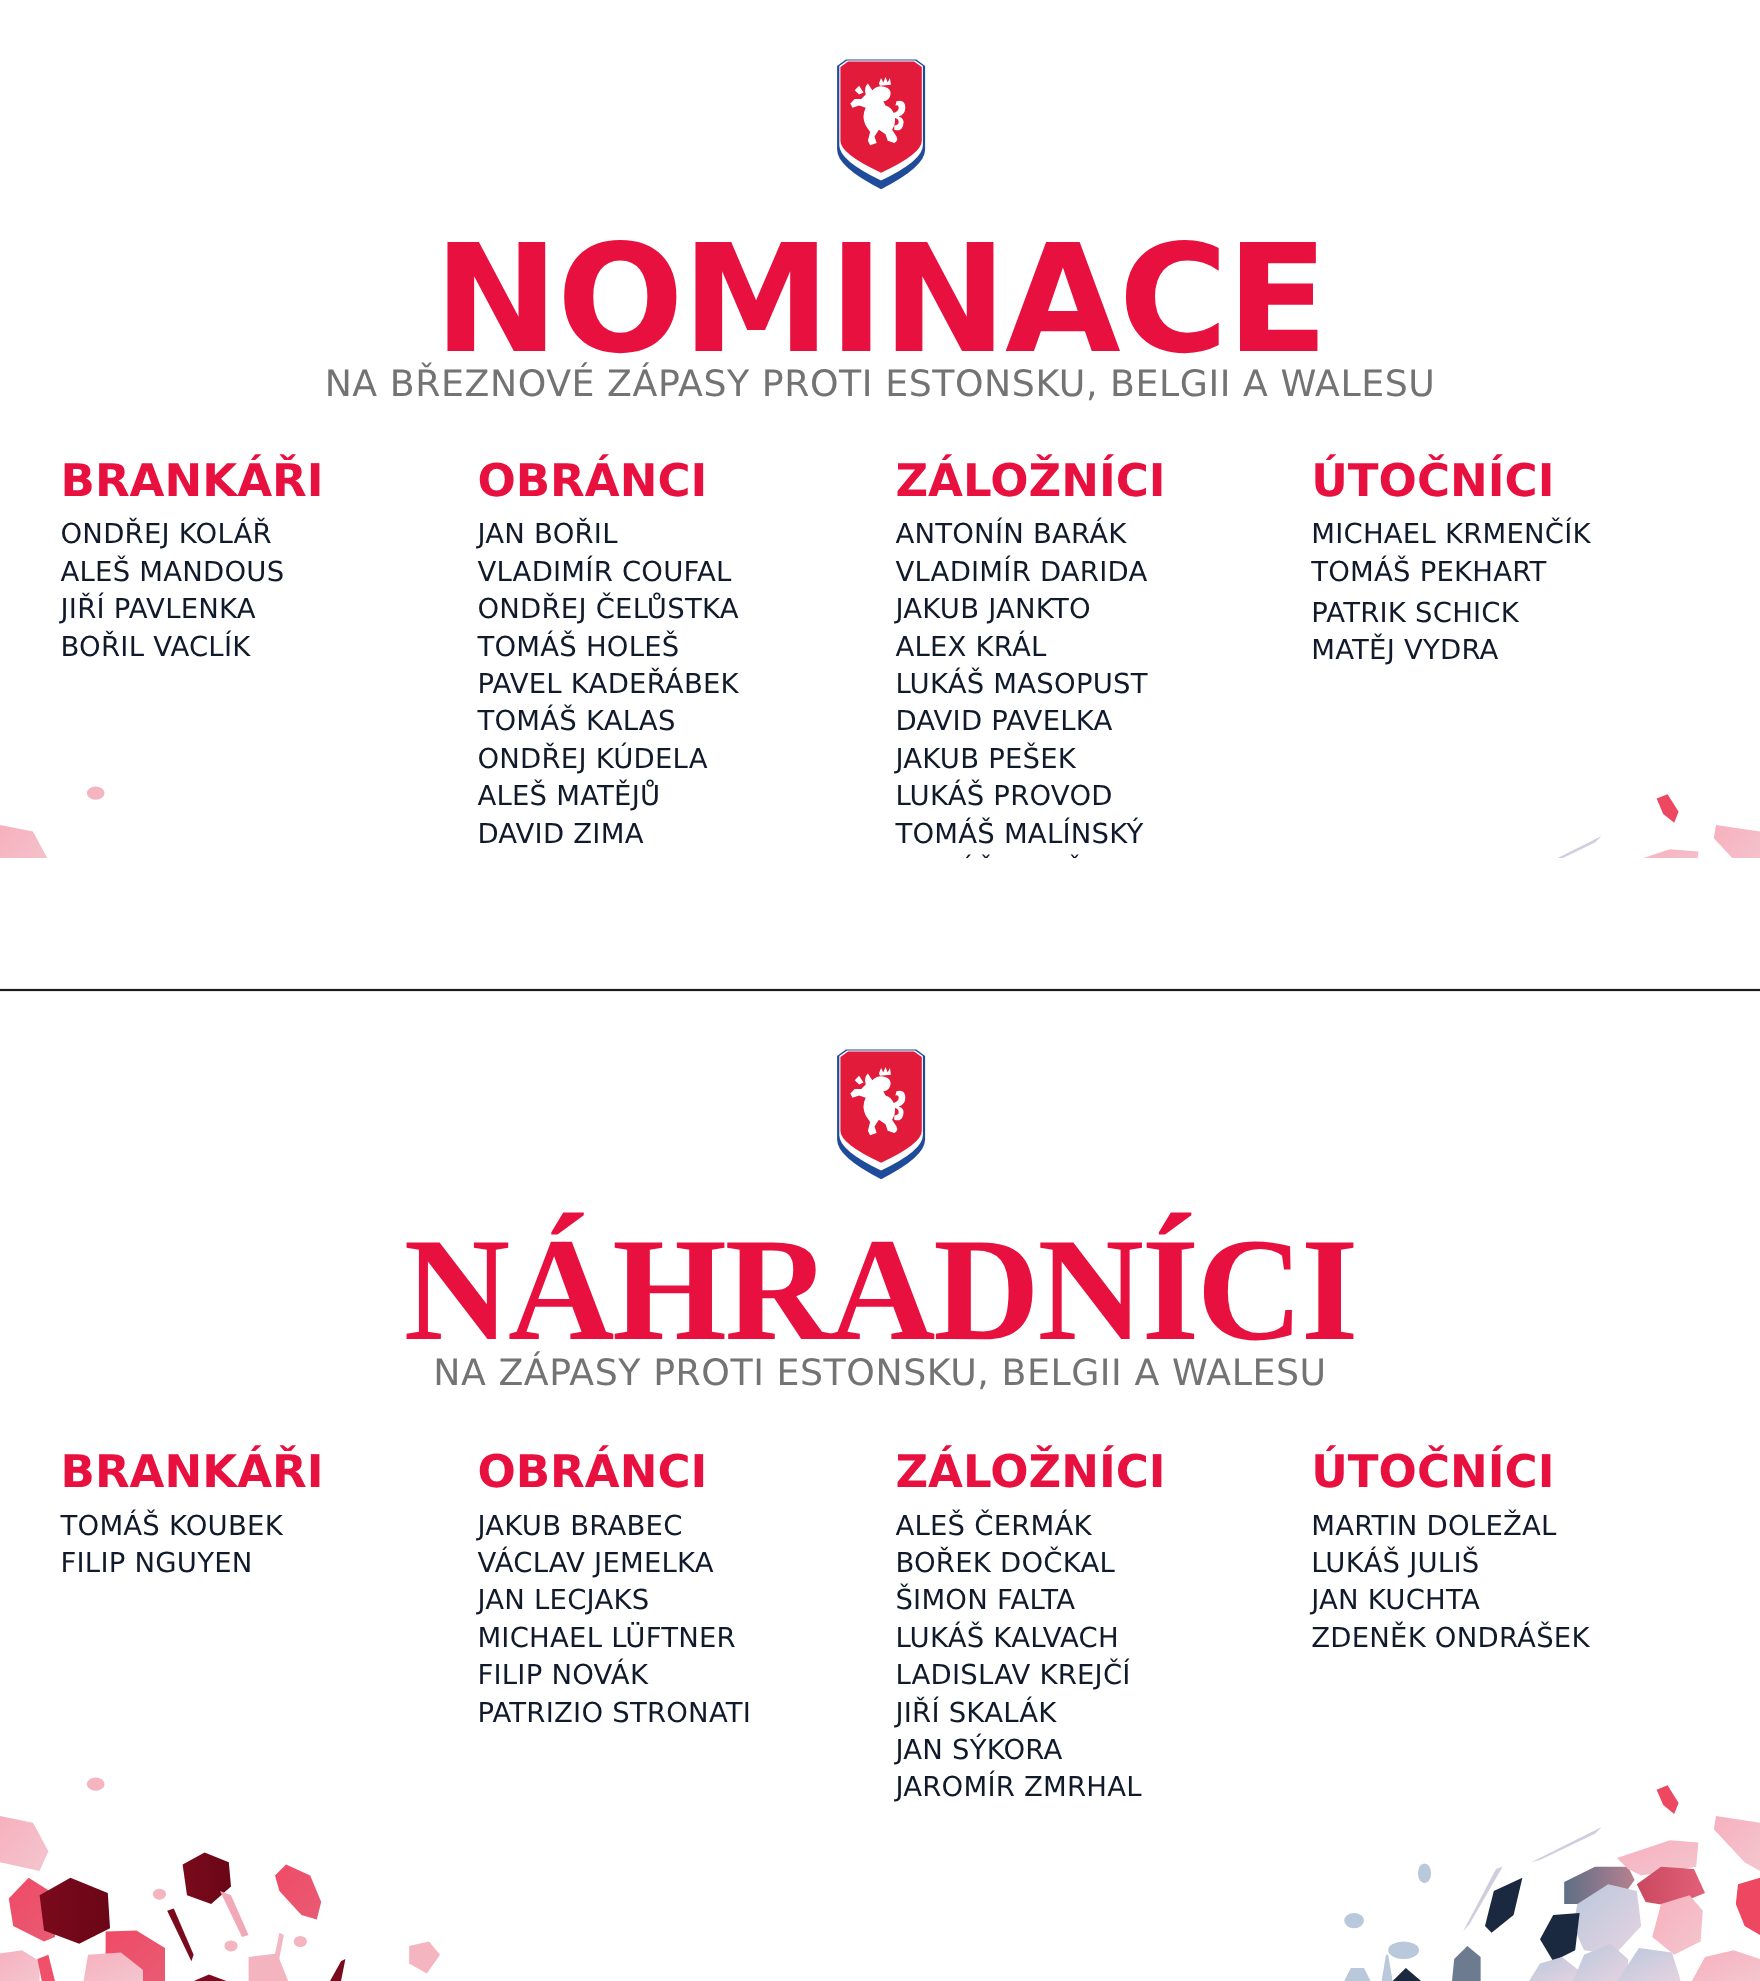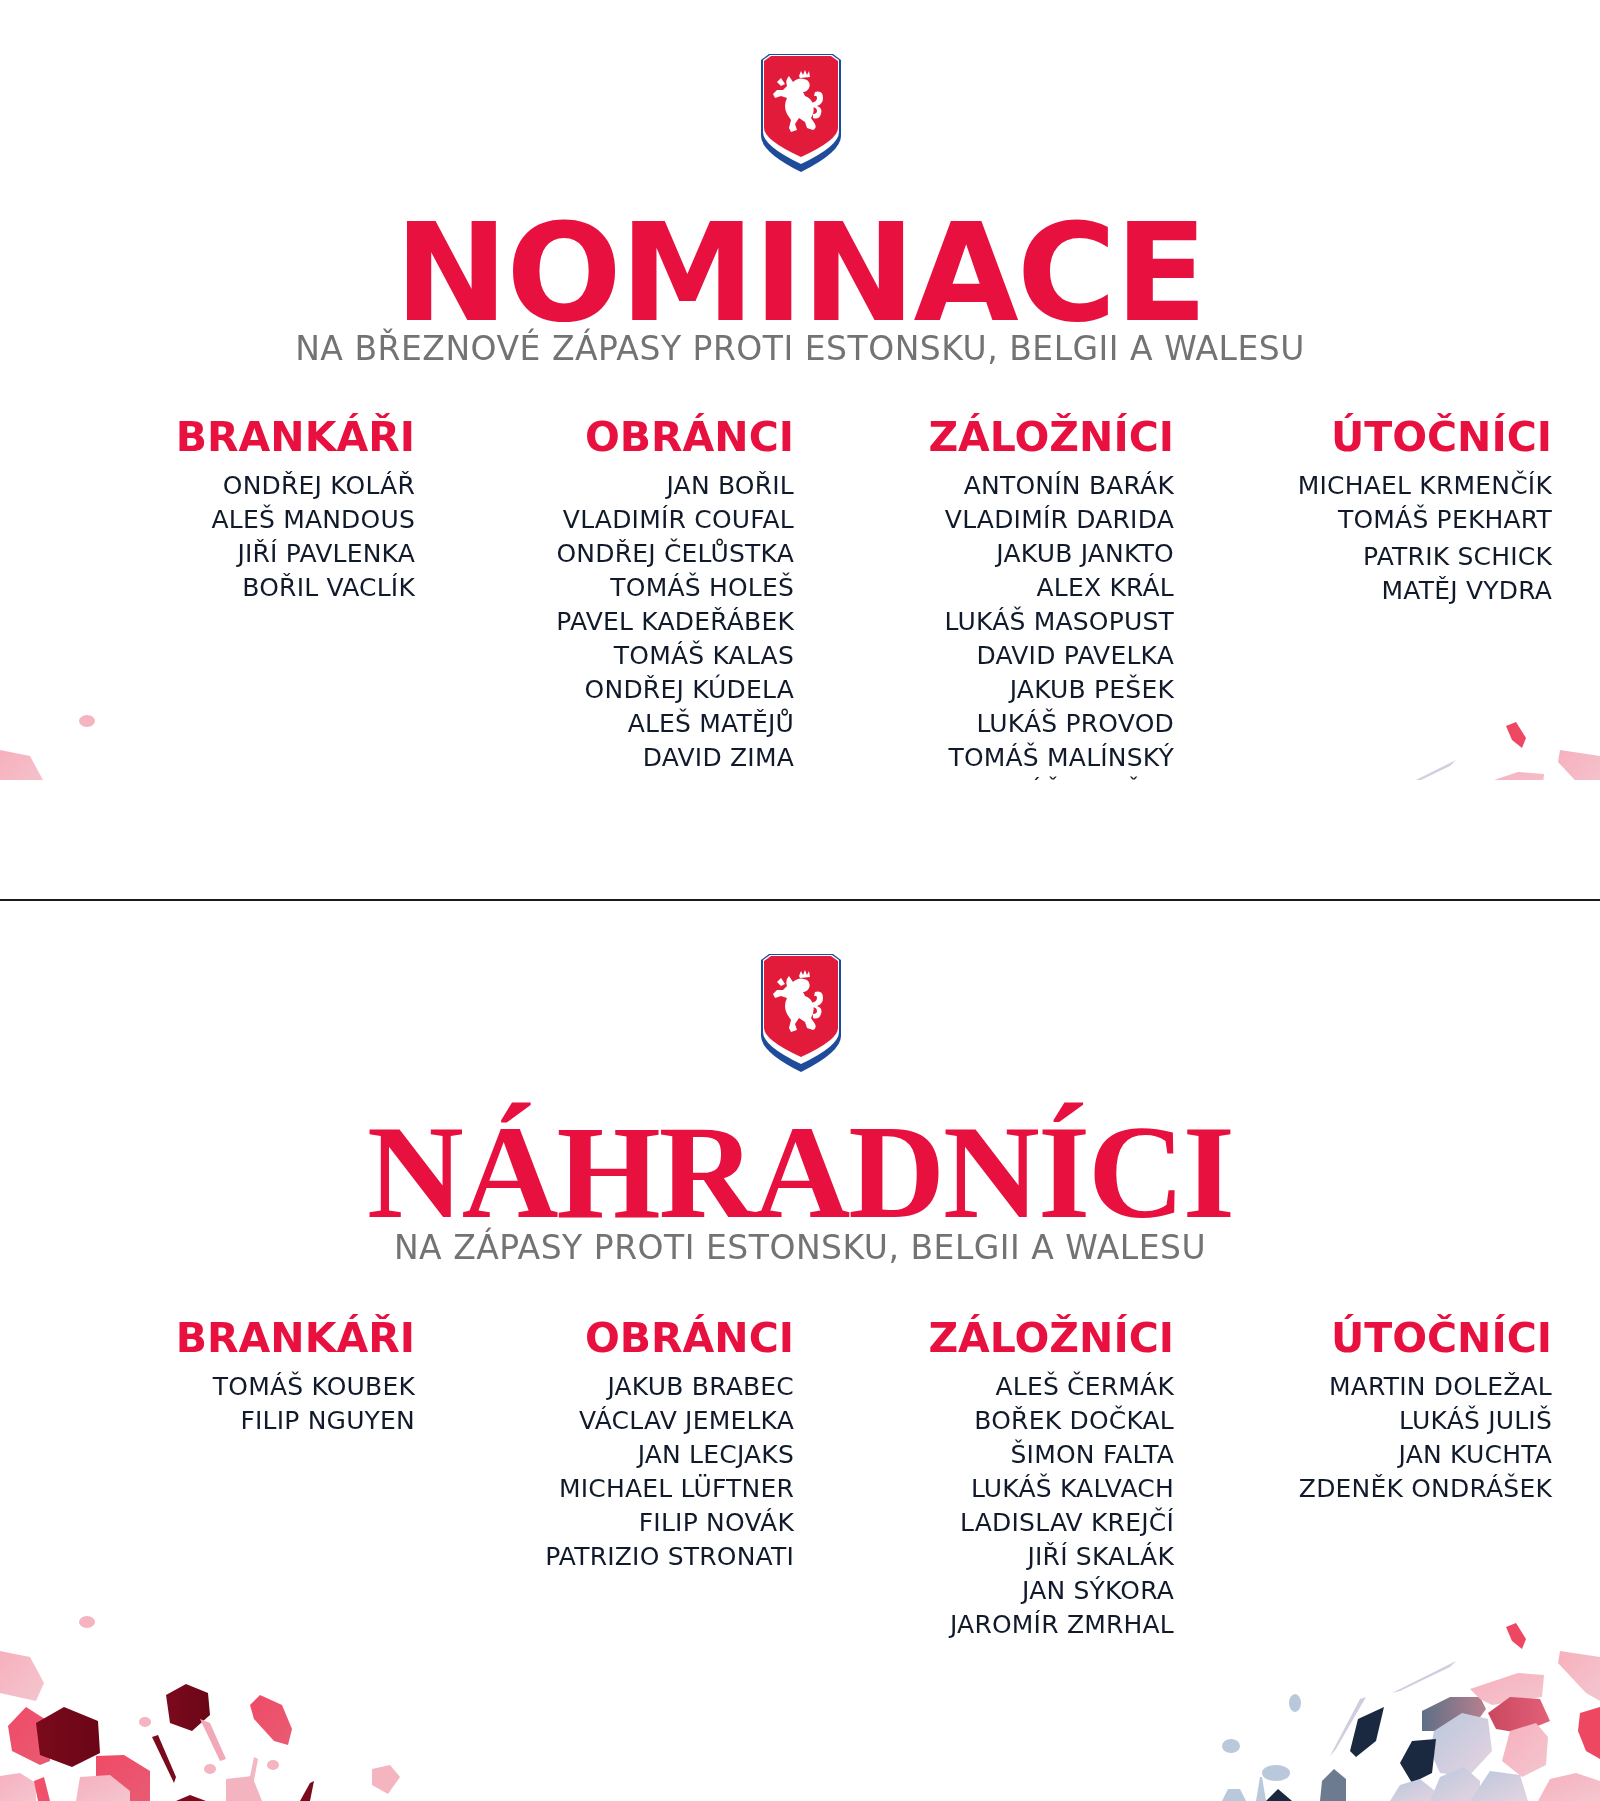--- a/index.html
+++ b/index.html
@@ -11,7 +11,7 @@
   .crest { position:absolute; left:755px; width:92px; height:128px; }
   .title { position:absolute; left:0; width:1600px; text-align:center; color:var(--red); font-family:"DejaVu Sans", sans-serif; font-weight:bold; letter-spacing:-2px; line-height:1; }
   .subtitle { position:absolute; left:0; width:1600px; text-align:center; color:#737373; font-family:"DejaVu Sans", sans-serif; font-size:33px; letter-spacing:0.5px; line-height:1; }
-  .col { position:absolute; width:360px; text-align:right; }
+  .col { position:absolute; width:360px; text-align:left; }
   .col-head { color:var(--red); font-family:"DejaVu Sans", sans-serif; font-weight:bold; font-size:41px; line-height:48px; height:56px; letter-spacing:0px; }
   .names { list-style:none; margin:0; padding:0; }
   .names li { color:#111a2b; font-family:"DejaVu Sans", sans-serif; font-size:25px; line-height:34px; height:34px; letter-spacing:0.2px; white-space:nowrap; }

